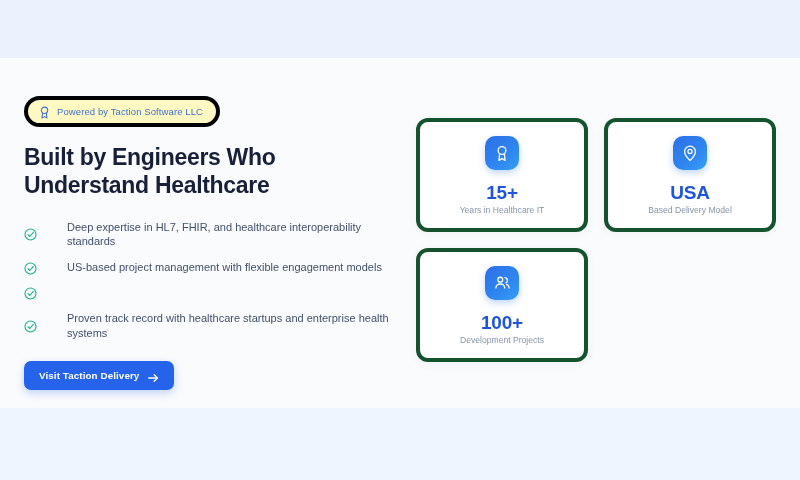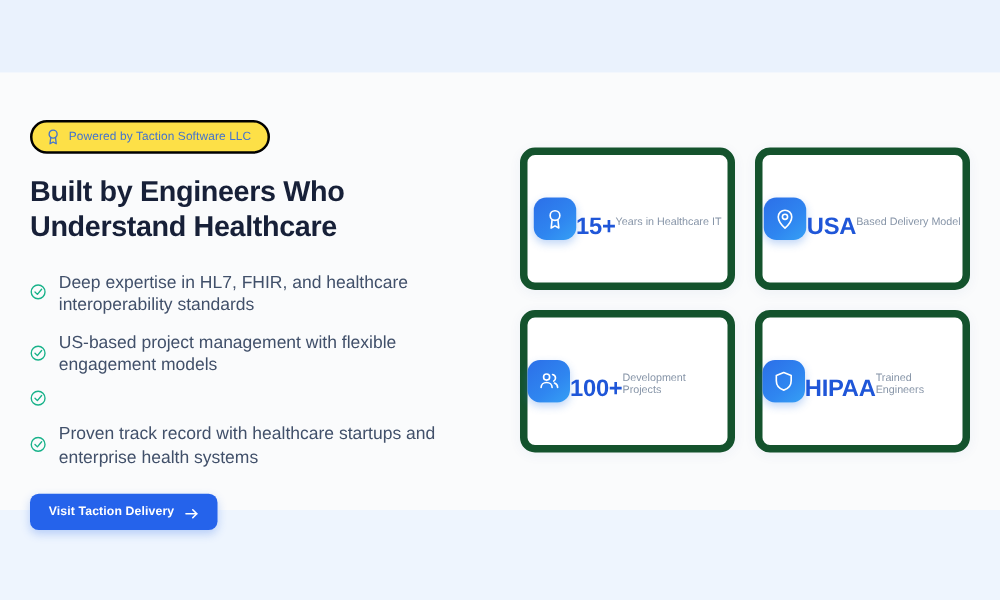--- a/index.html
+++ b/index.html
@@ -61,8 +61,8 @@
     display: inline-flex;
     align-items: center;
     gap: 7px;
-    background: #fde047;
-    border: 2px solid #000000;
+    background: #fef9c3;
+    border: 4px solid #000000;
     border-radius: 999px;
     padding: 5px 13px 5px 11px;
     box-sizing: border-box;

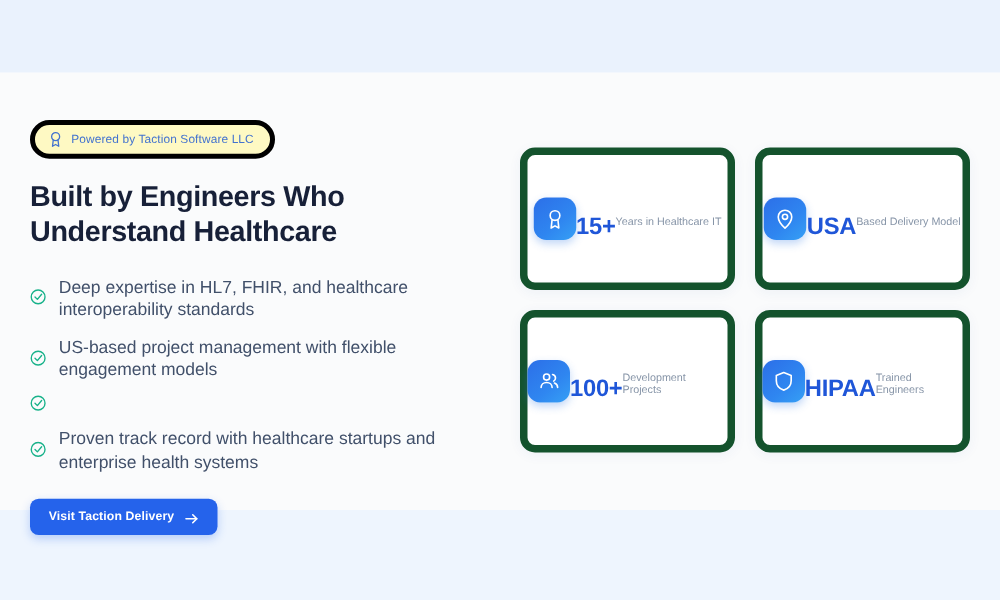--- a/index.html
+++ b/index.html
@@ -162,9 +162,10 @@
   }
   .stat-card {
     background: #ffffff;
-    border: 6px solid #14532d;
+    border: 4px solid #14532d;
     border-radius: 12px;
     display: flex;
+    flex-direction: column;
     align-items: center;
     justify-content: center;
     box-shadow: 0 2px 10px rgba(35,70,140,0.055);

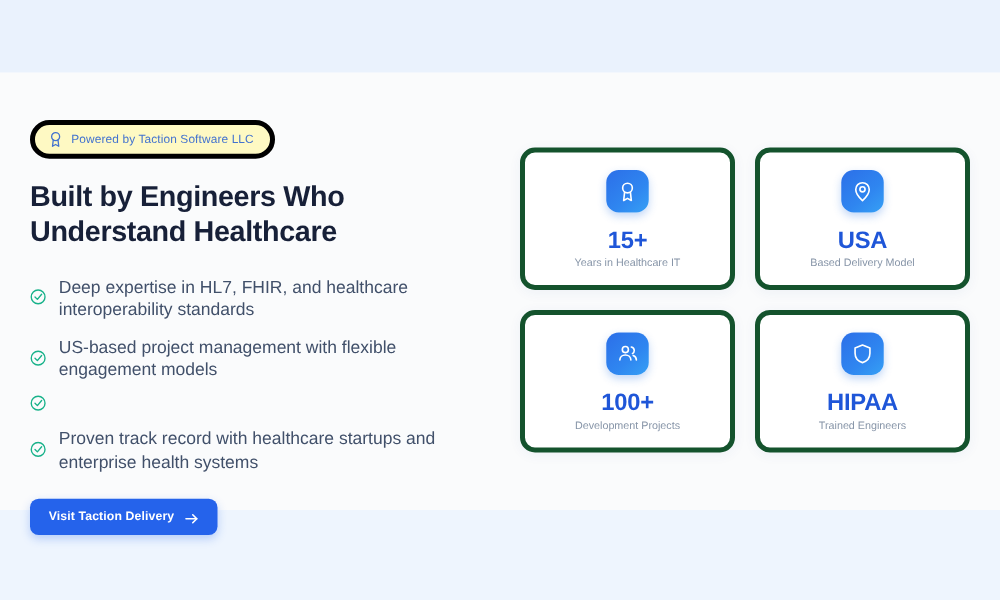--- a/index.html
+++ b/index.html
@@ -118,9 +118,10 @@
     display: block;
   }
   .feature-text {
-    font-size: 14px;
+    font-size: 11px;
     color: #41506a;
     line-height: 1.3;
+    margin-left: 20px;
   }
 
   .cta-button {

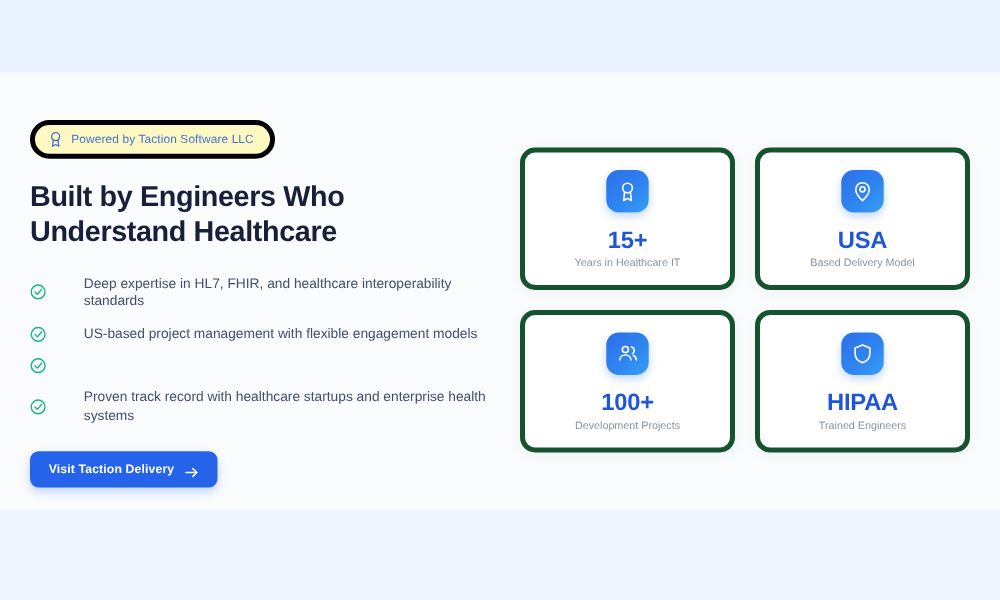--- a/index.html
+++ b/index.html
@@ -310,15 +310,6 @@
         <div class="stat-label">Development Projects</div>
       </div>
 
-      <div class="stat-card">
-        <div class="stat-icon-tile">
-          <svg viewBox="0 0 20 20" width="18" height="18" fill="none" stroke="#ffffff" stroke-width="1.45" stroke-linecap="round" stroke-linejoin="round">
-            <path d="M10 2.2 L16.6 4.9 V9.6 C16.6 13.7 13.8 16.7 10 17.9 C6.2 16.7 3.4 13.7 3.4 9.6 V4.9 Z"></path>
-          </svg>
-        </div>
-        <div class="stat-value">HIPAA</div>
-        <div class="stat-label">Trained Engineers</div>
-      </div>
 
     </div>
   </div>

